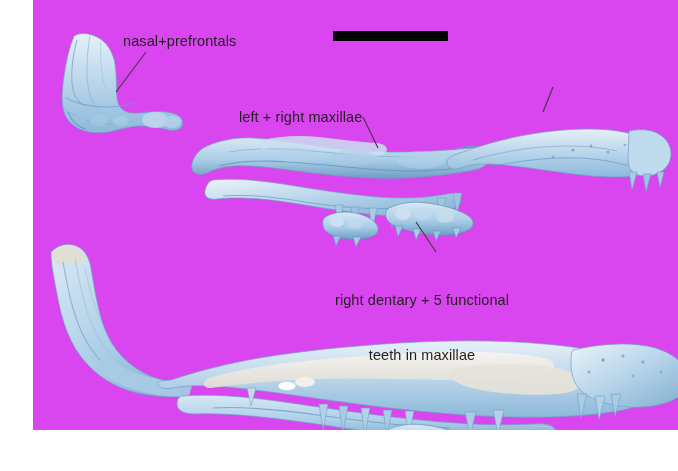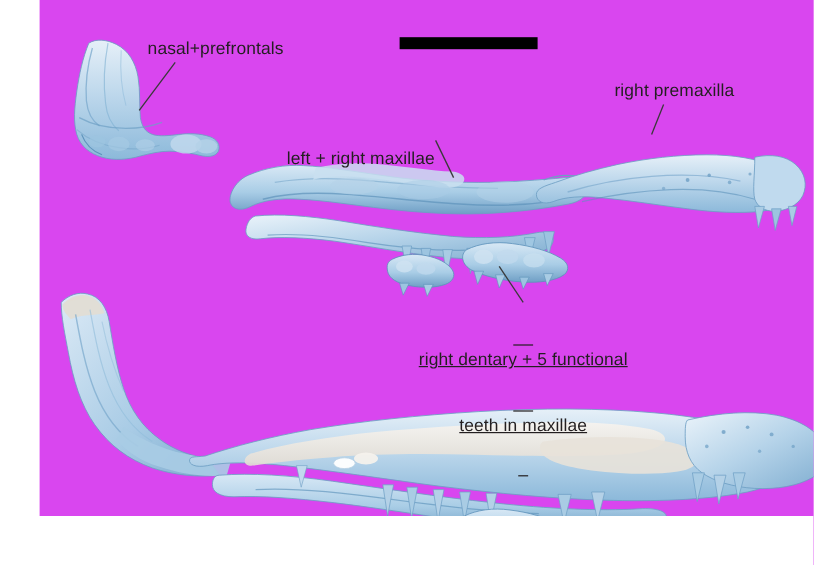--- a/index.html
+++ b/index.html
@@ -252,7 +252,6 @@
     <div>left + right maxillae</div>
   </div>
 
-  <div class="lbl" style="left:479px;top:67px;">right premaxilla</div>
 
   <div class="lbl c" style="left:289px;top:255px;width:228px;text-decoration:underline;">
     <div>right dentary + 5 functional</div>

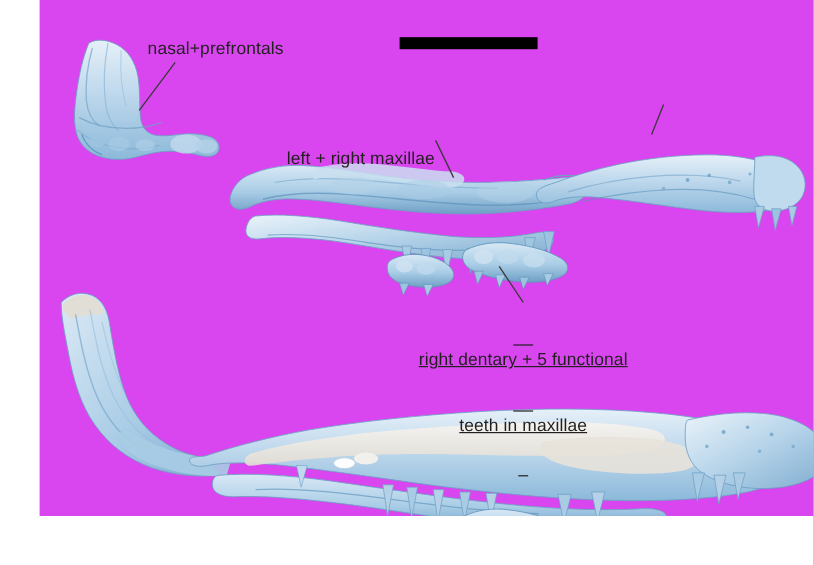--- a/index.html
+++ b/index.html
@@ -248,7 +248,7 @@
 
   <div class="lbl" style="left:90px;top:32px;">nasal+prefrontals</div>
 
-  <div class="lbl" style="left:206px;top:88px;">
+  <div class="lbl" style="left:206px;top:72px;">
     <div>left + right maxillae</div>
   </div>
 

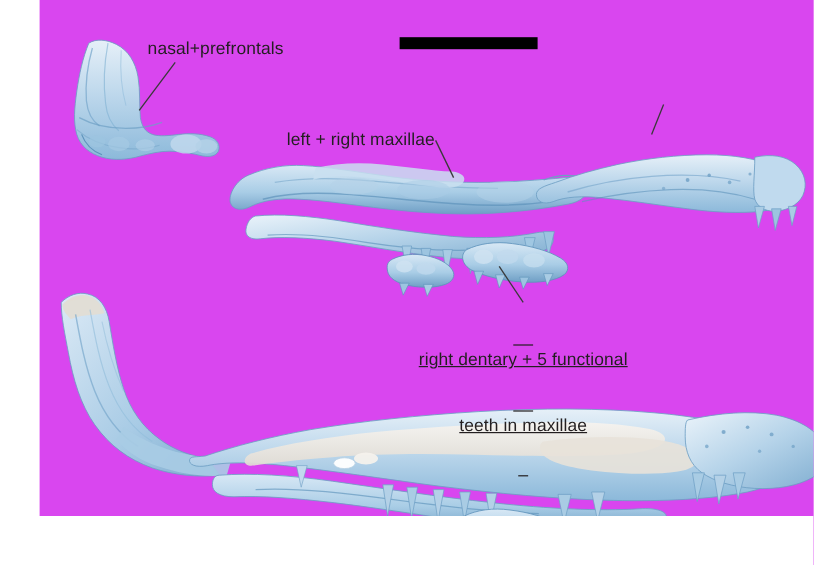--- a/index.html
+++ b/index.html
@@ -253,7 +253,7 @@
   </div>
 
 
-  <div class="lbl c" style="left:289px;top:255px;width:228px;text-decoration:underline;">
+  <div class="lbl c" style="left:275px;top:255px;width:228px;">
     <div>right dentary + 5 functional</div>
     <div>teeth in maxillae</div>
   </div>

